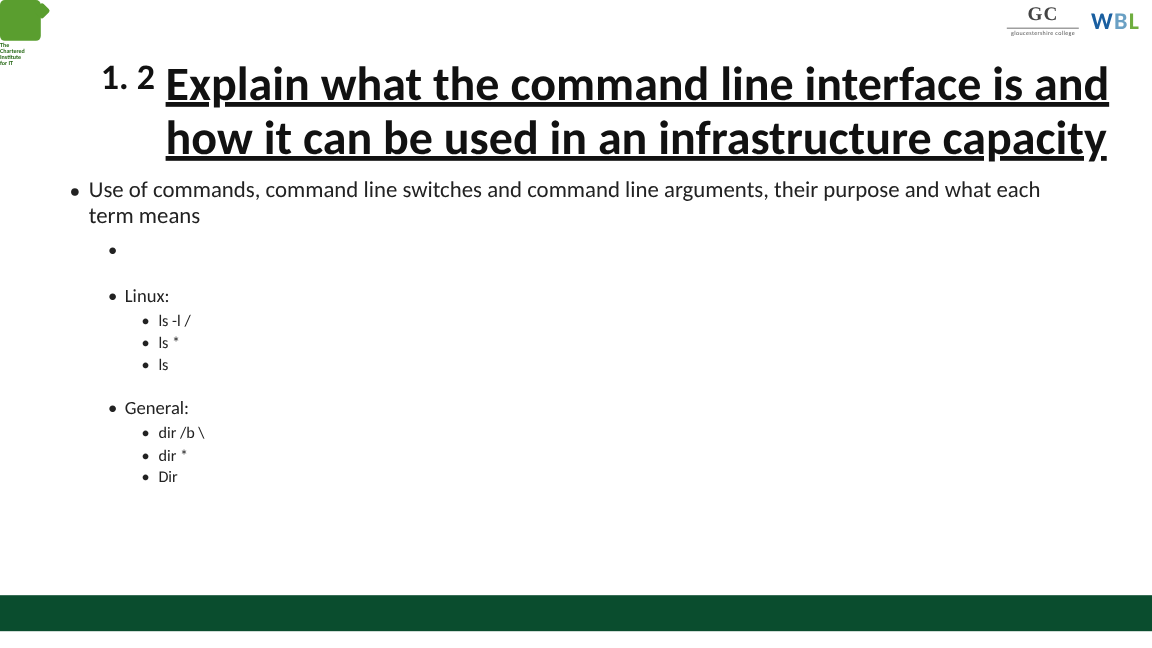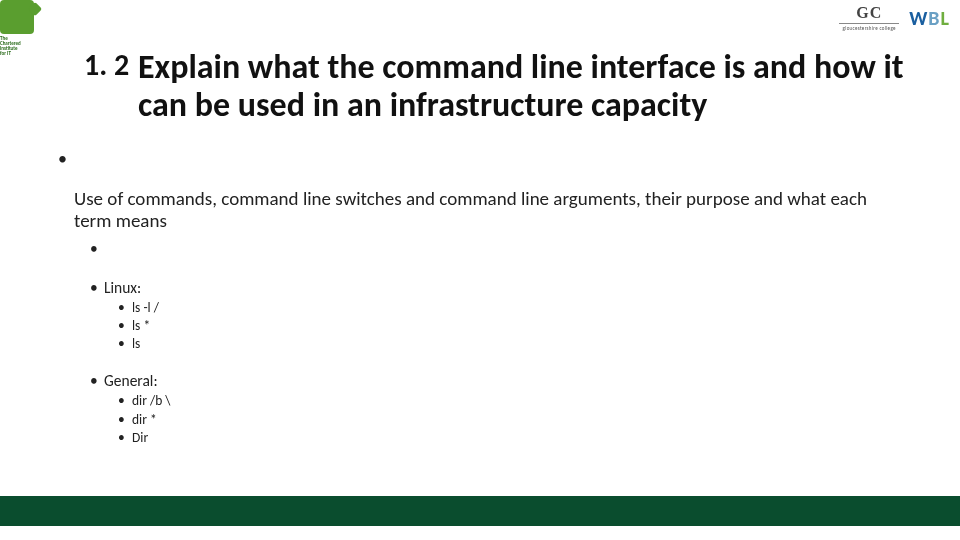--- a/index.html
+++ b/index.html
@@ -22,7 +22,7 @@
 
   .title-block { position:absolute; top:48px; left:38px; right:24px; display:flex;margin-left:46px; }
   .title-num { font-size:30px; font-weight:700; color:#111; width:54px; flex:none; line-height:1.12; }
-  .title-text { font-size:34px; font-weight:700; color:#111; line-height:1.12; }
+  .title-text { font-size:40px; font-weight:700; color:#111; line-height:1.12;text-decoration:underline; }
 
   .content { position:absolute; top:148px; left:58px; right:60px; font-size:18px; color:#222; }
   .b1 { display:flex; margin-bottom:4px; }

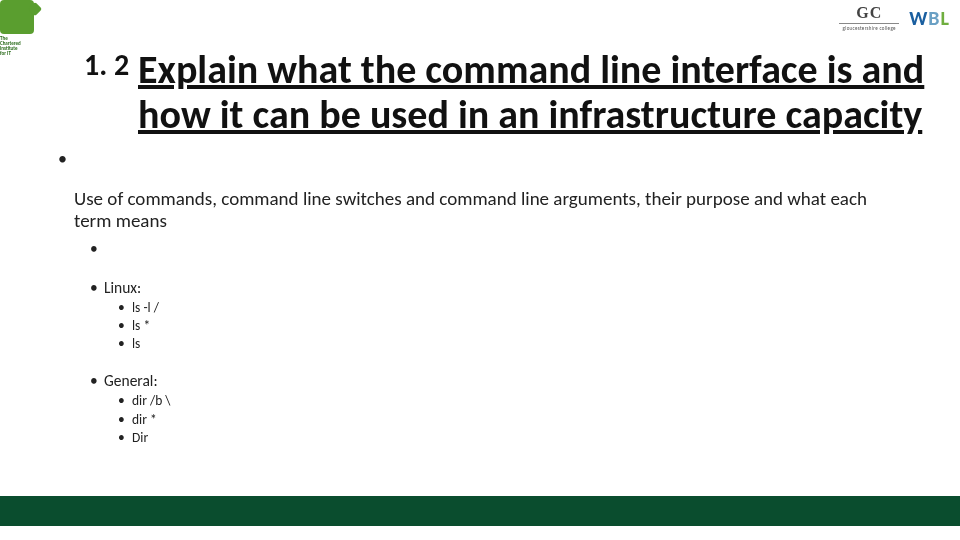--- a/index.html
+++ b/index.html
@@ -27,7 +27,7 @@
   .content { position:absolute; top:148px; left:58px; right:60px; font-size:18px; color:#222; }
   .b1 { display:flex; margin-bottom:4px; }
   .b1 .dot { width:16px; flex:none; }
-  .b1 .txt { font-size:19px; line-height:1.18;margin-top:40px; }
+  .b1 .txt { font-size:19px; line-height:1.18; }
   .sub1 { margin-left:32px; margin-top:6px; }
   .b2 { display:flex; font-size:15.5px; margin-bottom:20px; }
   .b2 .dot { width:14px; flex:none; }

